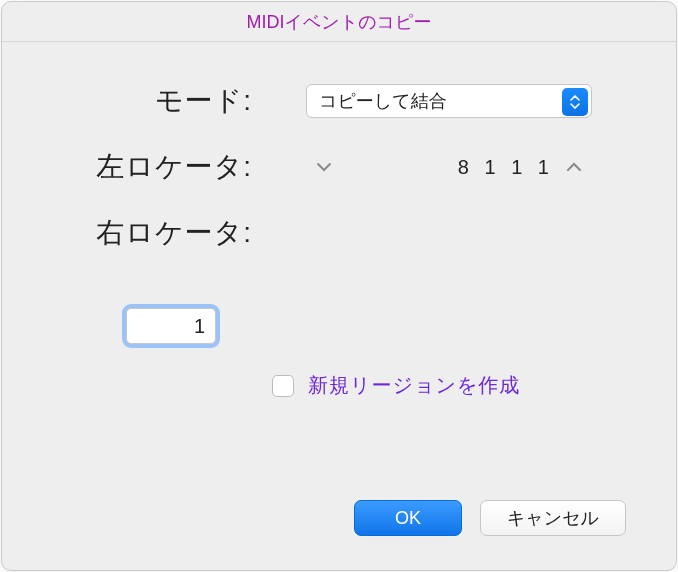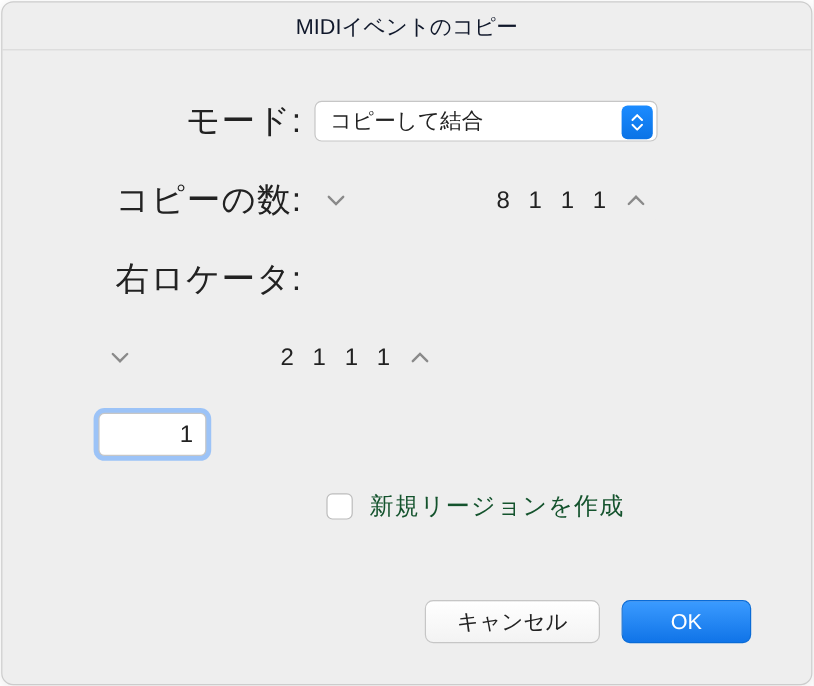--- a/index.html
+++ b/index.html
@@ -29,7 +29,7 @@
       align-items: center;
       justify-content: center;
       font-size: 18px;
-      color: #0f172a;
+      color: #a21caf;
       font-weight: 500;
     }
     .content {

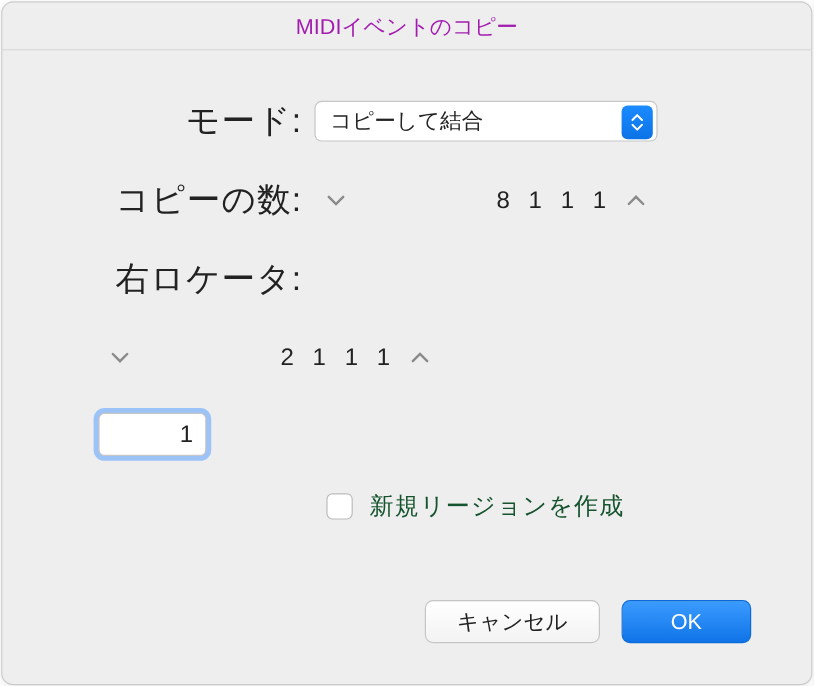--- a/index.html
+++ b/index.html
@@ -52,6 +52,7 @@
     .control-area {
       flex: 1;
       display: flex;
+      margin-left: 44px;
     }
     .select {
       width: 286px;

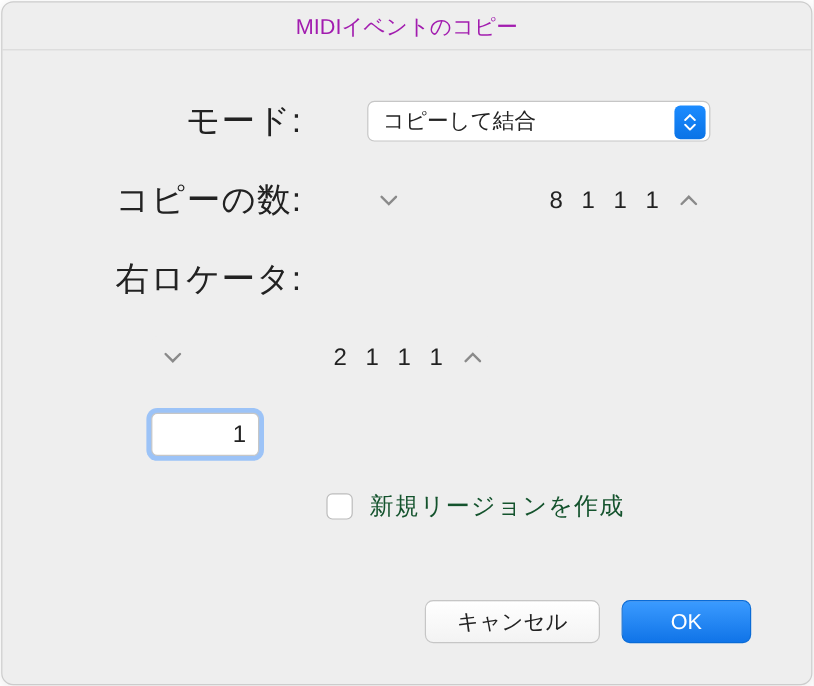--- a/index.html
+++ b/index.html
@@ -195,7 +195,7 @@
     </div>
 
     <div class="row">
-      <div class="label">コピーの数:</div>
+      <div class="label">左ロケータ:</div>
       <div class="control-area">
         <div class="locator">
           <div class="loc-arrow">

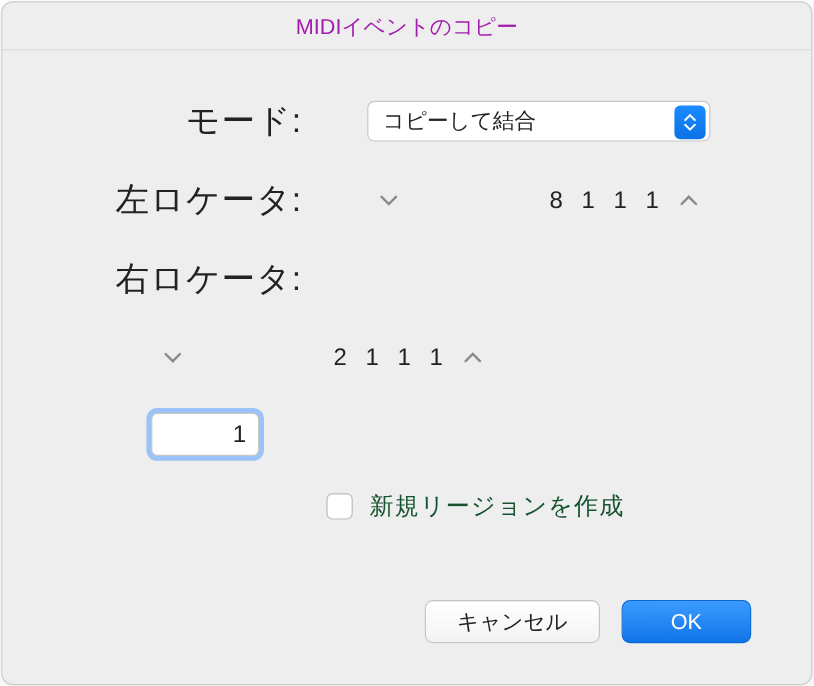--- a/index.html
+++ b/index.html
@@ -218,21 +218,6 @@
     </div>
 
     <div class="row">
-      <div class="control-area">
-        <div class="locator">
-          <div class="loc-arrow">
-            <svg width="16" height="10" viewBox="0 0 16 10">
-                <path d="M2 2 L8 8 L14 2" stroke="#8a8a8a" stroke-width="2" fill="none" stroke-linecap="round"></path>
-              </svg>
-          </div>
-          <div class="loc-values">2 1 1    1</div>
-          <div class="loc-arrow">
-            <svg width="16" height="10" viewBox="0 0 16 10">
-                <path d="M2 8 L8 2 L14 8" stroke="#8a8a8a" stroke-width="2" fill="none" stroke-linecap="round"></path>
-              </svg>
-          </div>
-        </div>
-      </div>
     </div>
 
     <div class="row">

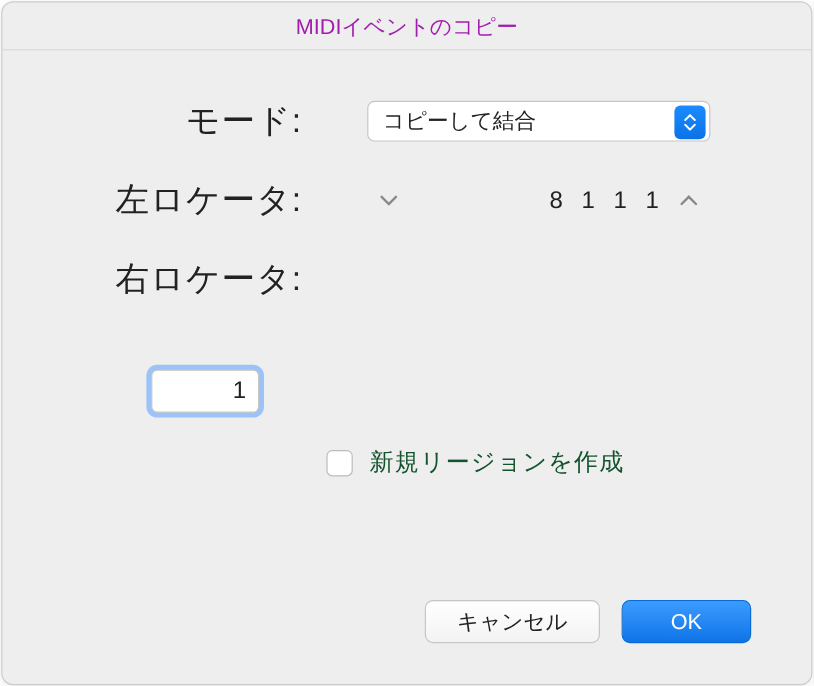--- a/index.html
+++ b/index.html
@@ -138,7 +138,7 @@
     }
     .checkbox-label {
       font-size: 20px;
-      color: #14532d;
+      color: #6d28d9;
       letter-spacing: 1px;
     }
     .footer {

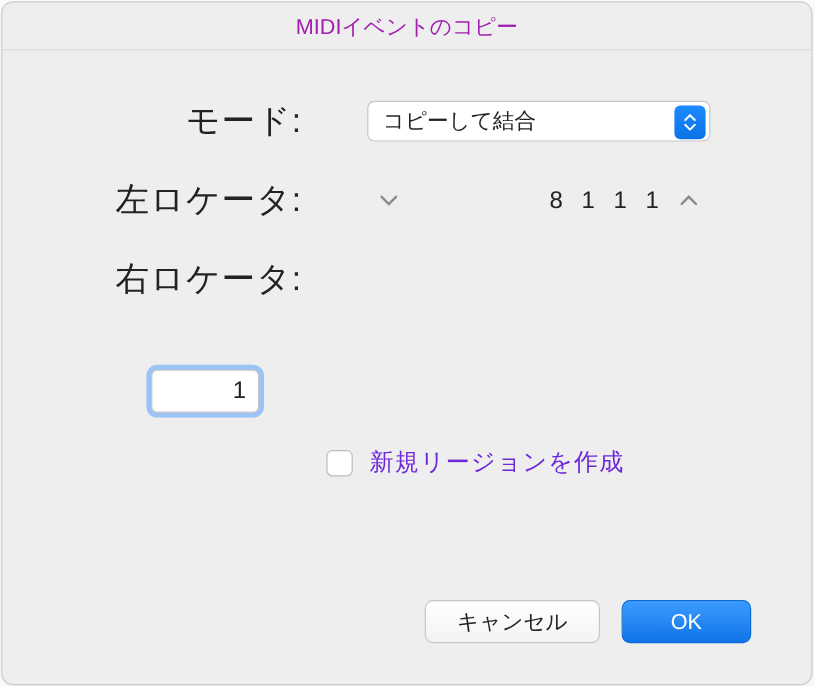--- a/index.html
+++ b/index.html
@@ -234,12 +234,12 @@
   </div>
 
   <div class="footer">
+    <div class="btn btn-primary">
+      <span>OK</span>
+    </div>
     <div class="btn">
       <span>キャンセル</span>
     </div>
-    <div class="btn btn-primary">
-      <span>OK</span>
-    </div>
   </div>
 </div>
 

